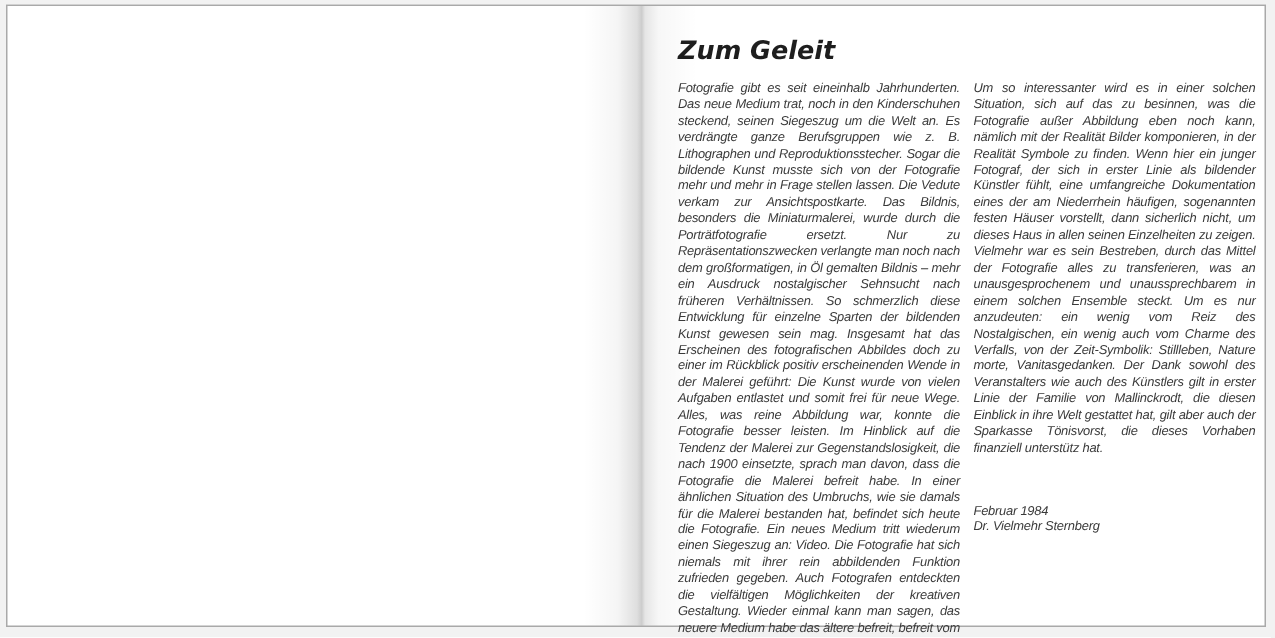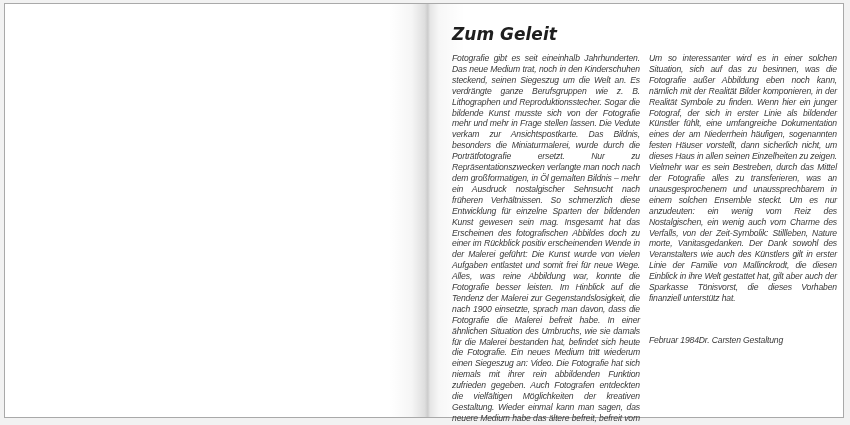--- a/index.html
+++ b/index.html
@@ -96,6 +96,7 @@
     font-size: 8.6px;
     letter-spacing: -0.15px;
     color: #3a3a3a;
+    flex-direction: column;
   }
 </style>
 </head>

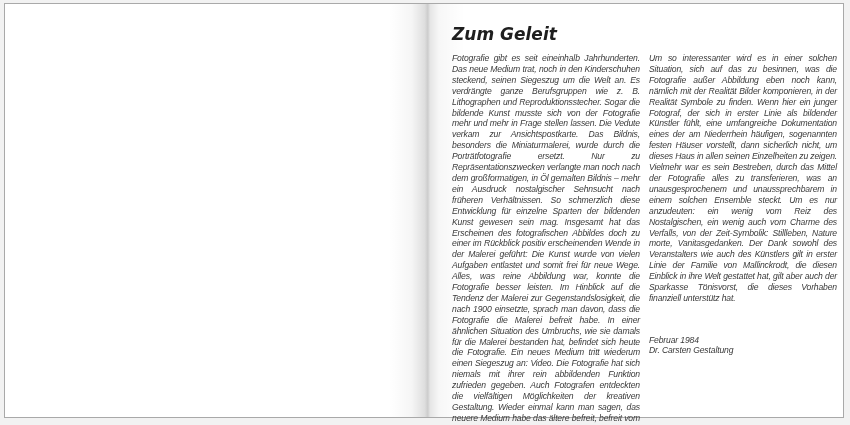--- a/index.html
+++ b/index.html
@@ -123,7 +123,7 @@
 
             <div class="signature-row">
               <span>Februar 1984</span>
-              <span>Dr. Carsten Gestaltung</span>
+              <span>Dr. Vielmehr Sternberg</span>
             </div>
           </div>
 

